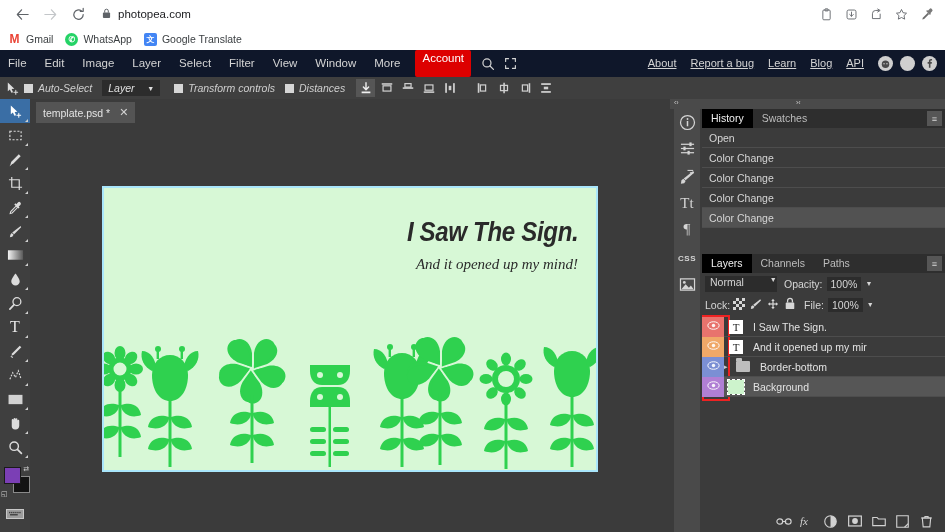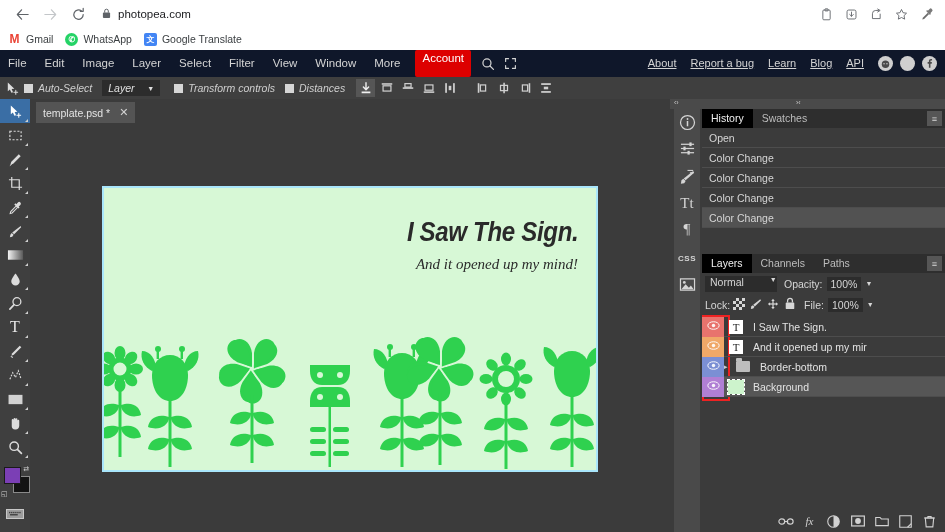--- a/index.html
+++ b/index.html
@@ -308,7 +308,7 @@
   }
   .lb-ico {
     width: 19px; height: 18px; margin-left: 5px; color: #d2d2d2;
-    display: flex; align-items: center; justify-content: center;
+    display: flex; align-items: center; justify-content: flex-start;
     font-size: 11px;
   }
 </style>

